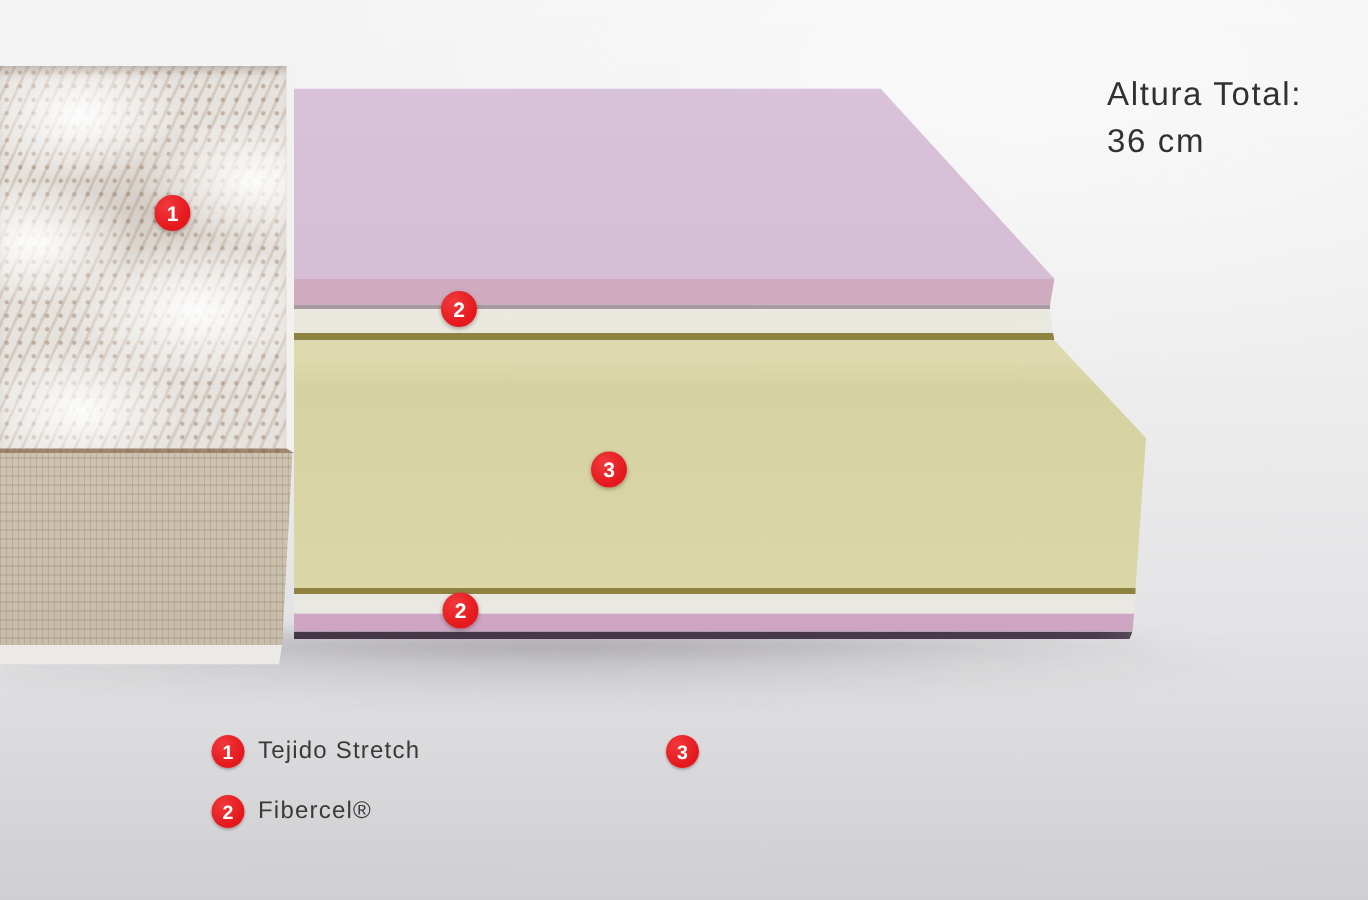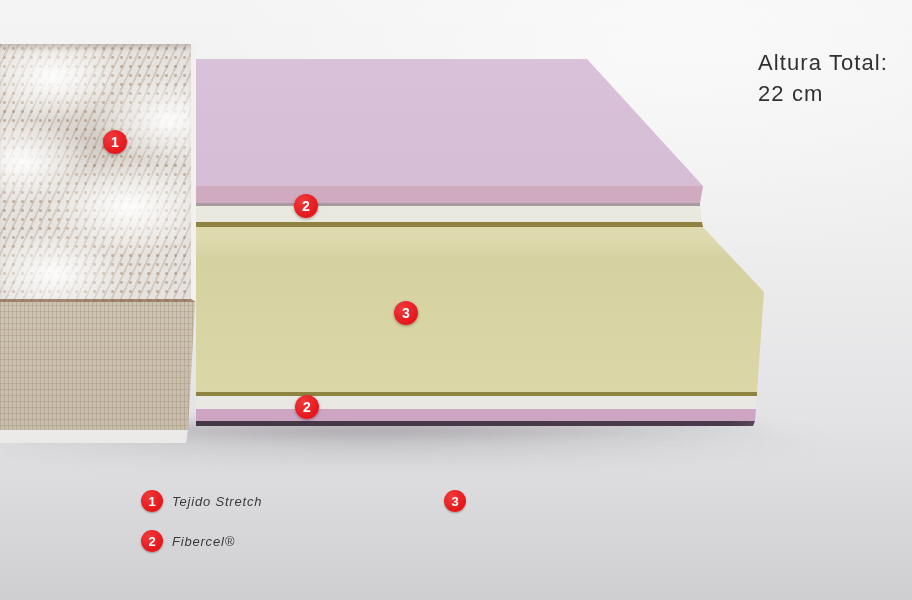--- a/index.html
+++ b/index.html
@@ -116,7 +116,7 @@
   
   .total-height{
     position:absolute; left:738px; top:47px;
-    color:var(--text,#313131); font-size:22px; line-height:31px; letter-spacing:1.1px;margin-left:20px;
+    color:var(--text,#313131); font-size:22px; line-height:31px; letter-spacing:1.1px;
   }
 
   

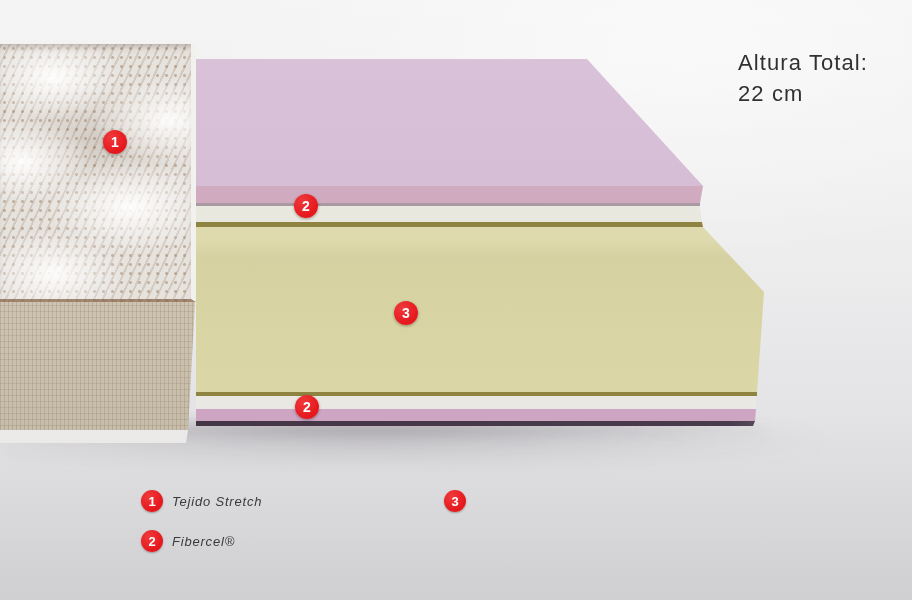--- a/index.html
+++ b/index.html
@@ -163,7 +163,7 @@
 
   <div class="total-height">
     <div>Altura Total:</div>
-    <div>22 cm</div>
+    <div>36 cm</div>
   </div>
 
   <div class="legend-item" id="legend-1">

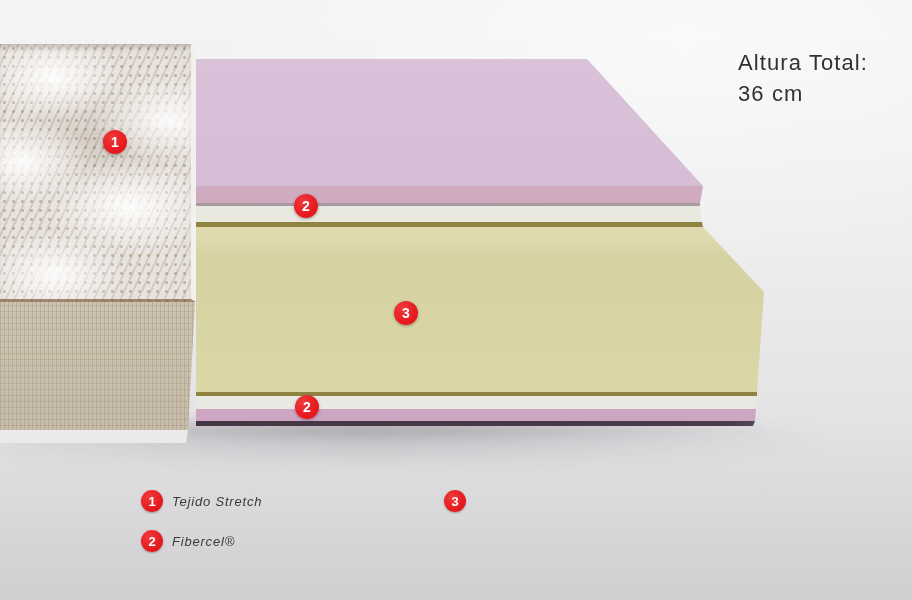--- a/index.html
+++ b/index.html
@@ -131,7 +131,7 @@
     display:flex; align-items:center; justify-content:center;
     box-shadow:0 1px 2px rgba(0,0,0,.3);
   }
-  .legend-label{color:#3a3a3a; font-size:13px; letter-spacing:.8px; white-space:nowrap;font-style:italic;}
+  .legend-label{color:#3a3a3a; font-size:16px; letter-spacing:.8px; white-space:nowrap;}
 </style>
 </head>
 <body>

